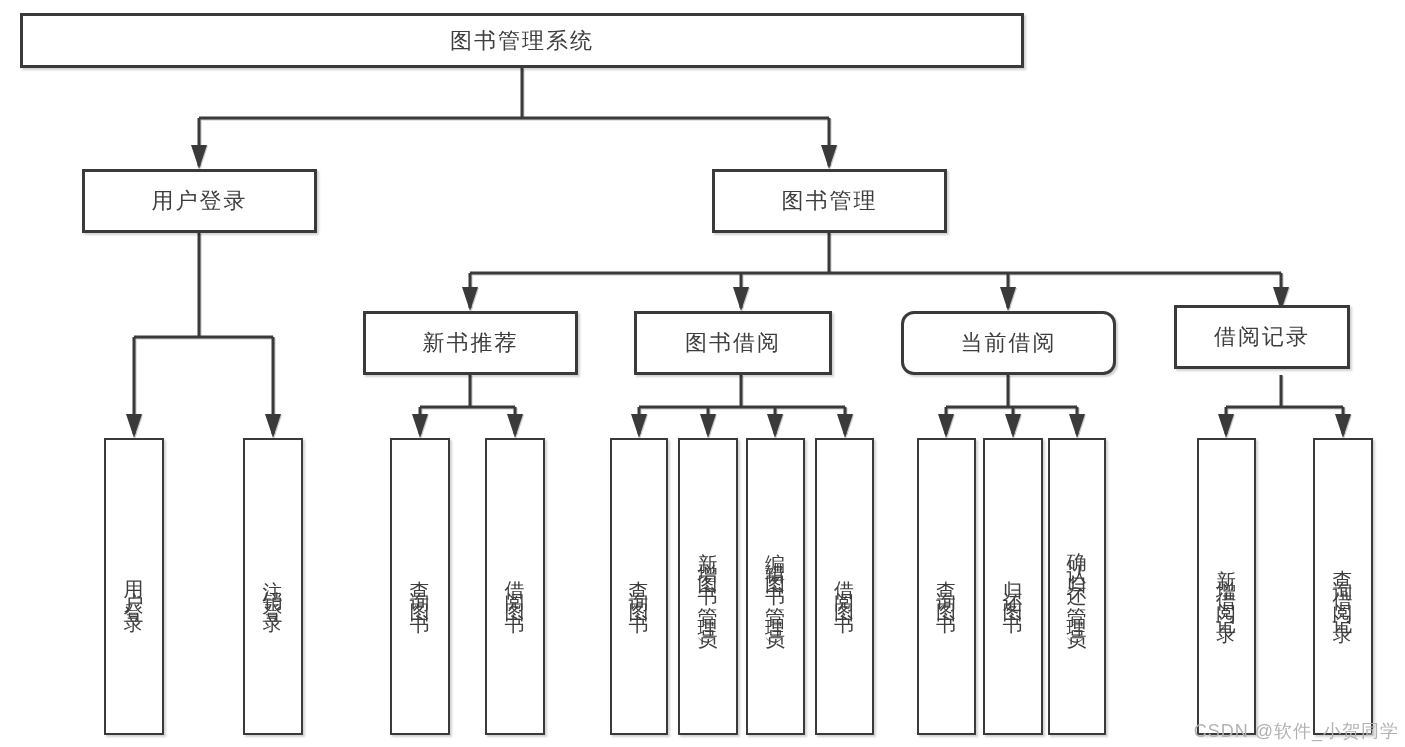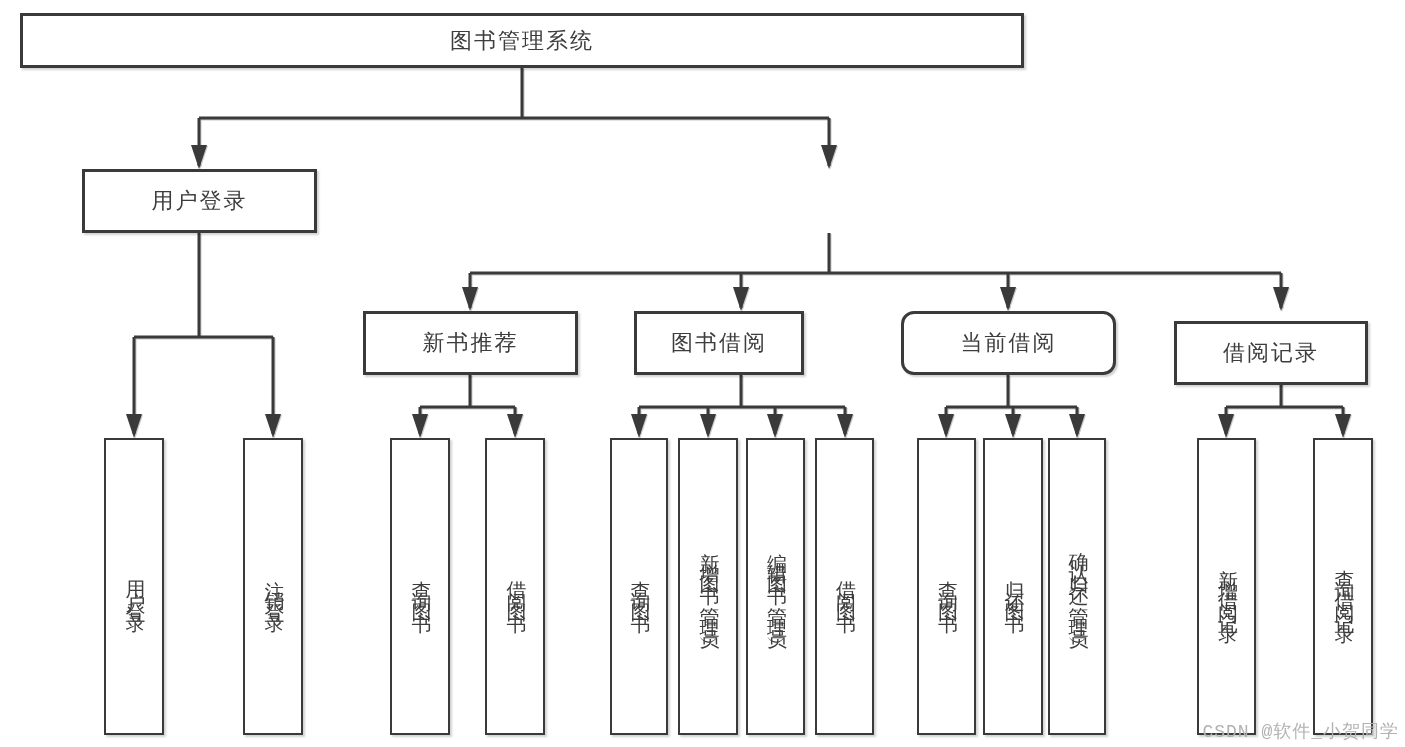--- a/index.html
+++ b/index.html
@@ -14,7 +14,7 @@
     position:relative;
     width:1405px;height:747px;
     background:var(--page_bg);
-    font-family:Liberation Mono, monospace;
+    font-family:Liberation Sans, sans-serif;
     color:var(--text);
     overflow:hidden;
   }

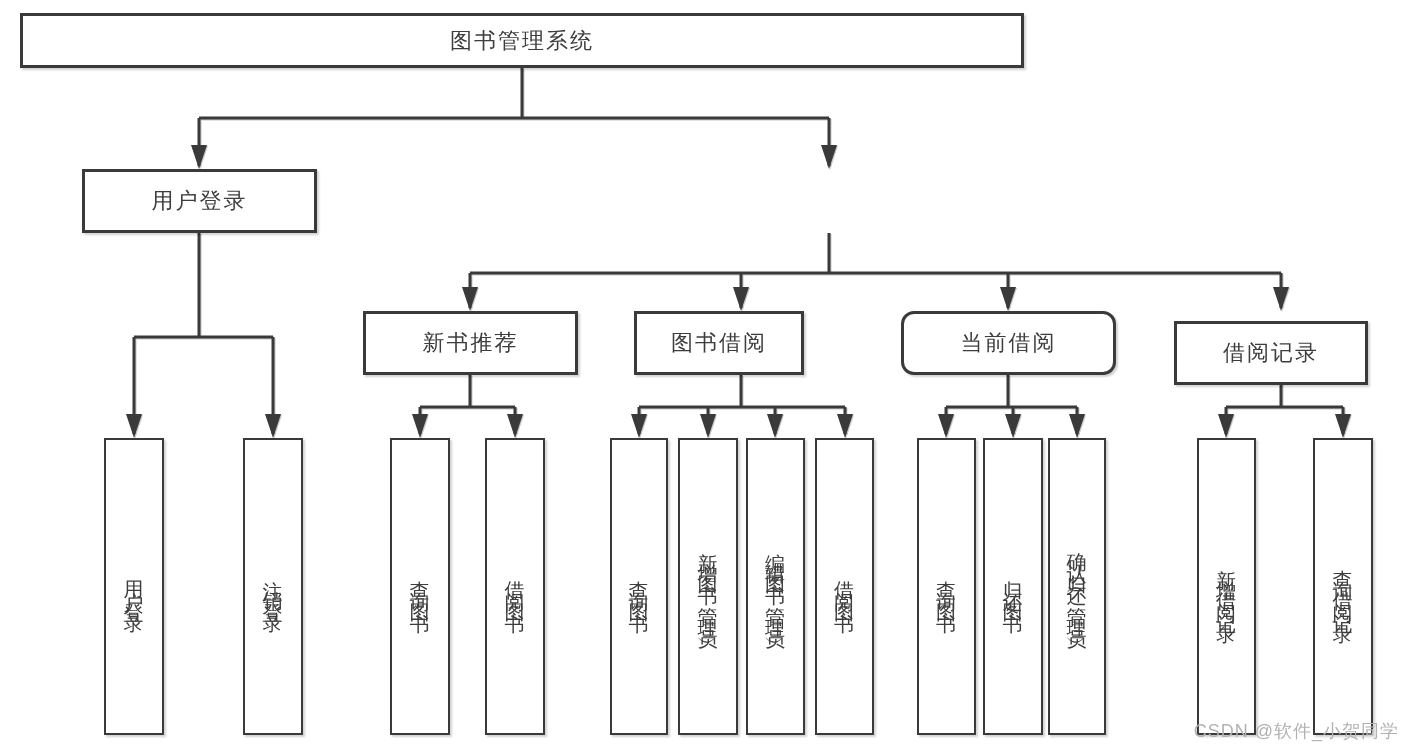--- a/index.html
+++ b/index.html
@@ -115,6 +115,9 @@
   <div class="box" id="n-l2-0">
     <span class="hlabel">用户登录</span>
   </div>
+  <div class="box" id="n-l2-1">
+    <span class="hlabel">图书管理</span>
+  </div>
 
   <div class="box" id="n-l3-0">
     <span class="hlabel">新书推荐</span>

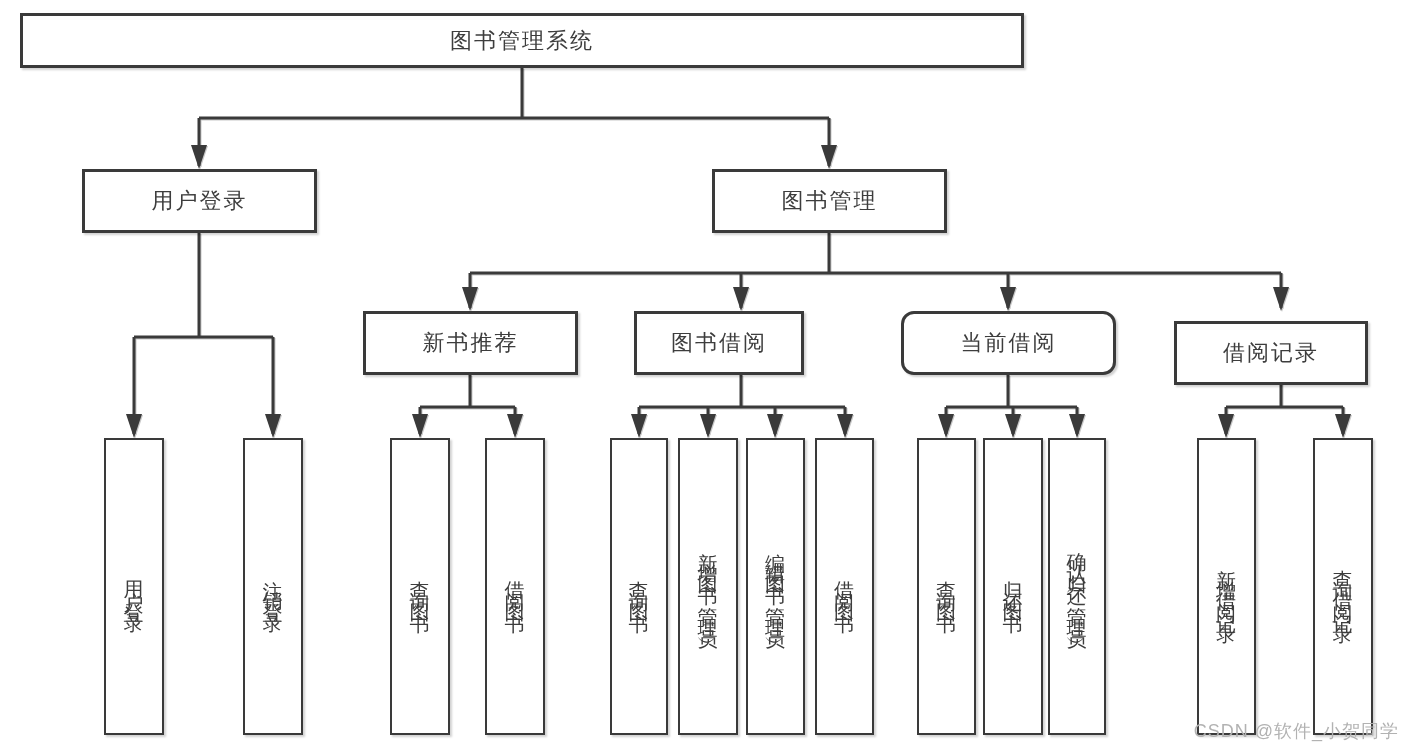--- a/index.html
+++ b/index.html
@@ -45,7 +45,7 @@
   #n-l2-0{left:82px;top:169px;width:235px;height:64px;}
   #n-l2-1{left:712px;top:169px;width:235px;height:64px;}
   #n-l3-0{left:363px;top:311px;width:215px;height:64px;align-items:center;}
-  #n-l3-1{left:634px;top:311px;width:170px;height:64px;}
+  #n-l3-1{left:634px;top:311px;width:198px;height:64px;}
   #n-l3-2{left:901px;top:311px;width:215px;height:64px;border-radius:13px;}
   #n-l3-3{left:1174px;top:321px;width:194px;height:64px;}
   #leaf-0{left:104px;width:60px;}

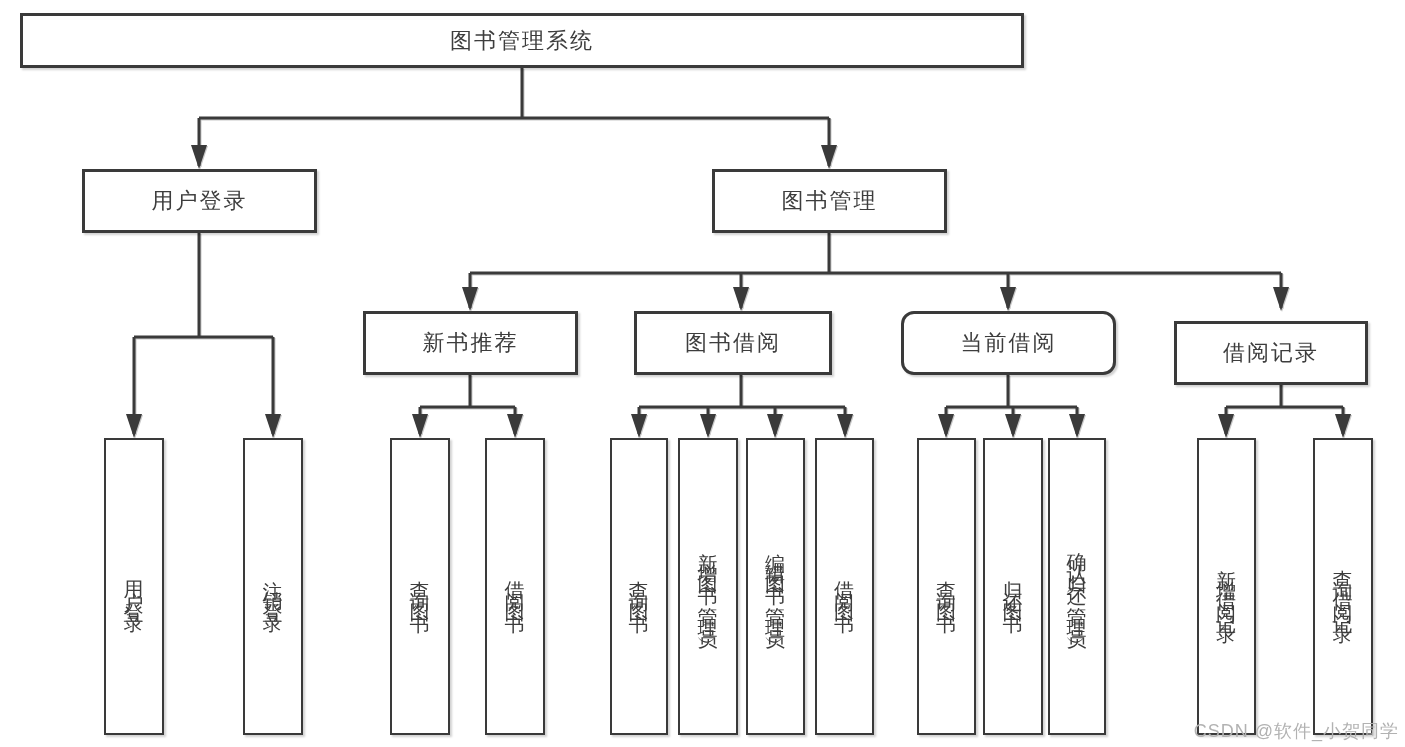--- a/index.html
+++ b/index.html
@@ -47,7 +47,7 @@
   #n-l3-0{left:363px;top:311px;width:215px;height:64px;align-items:center;}
   #n-l3-1{left:634px;top:311px;width:198px;height:64px;}
   #n-l3-2{left:901px;top:311px;width:215px;height:64px;border-radius:13px;}
-  #n-l3-3{left:1174px;top:321px;width:194px;height:64px;}
+  #n-l3-3{left:1174px;top:305px;width:176px;height:64px;}
   #leaf-0{left:104px;width:60px;}
   #leaf-1{left:243px;width:60px;}
   #leaf-2{left:390px;width:60px;}

